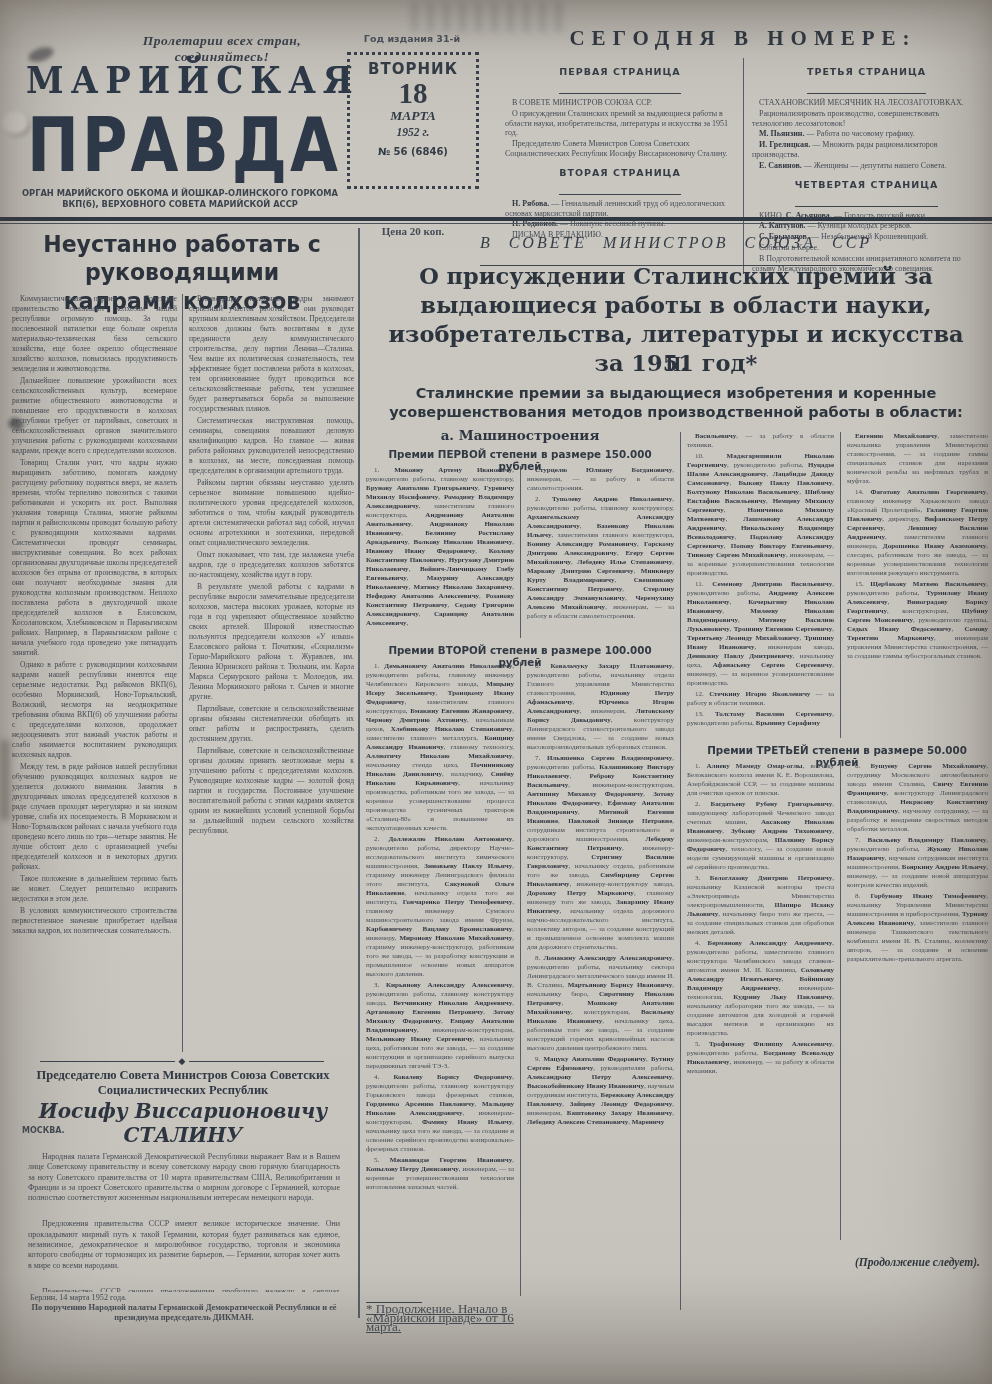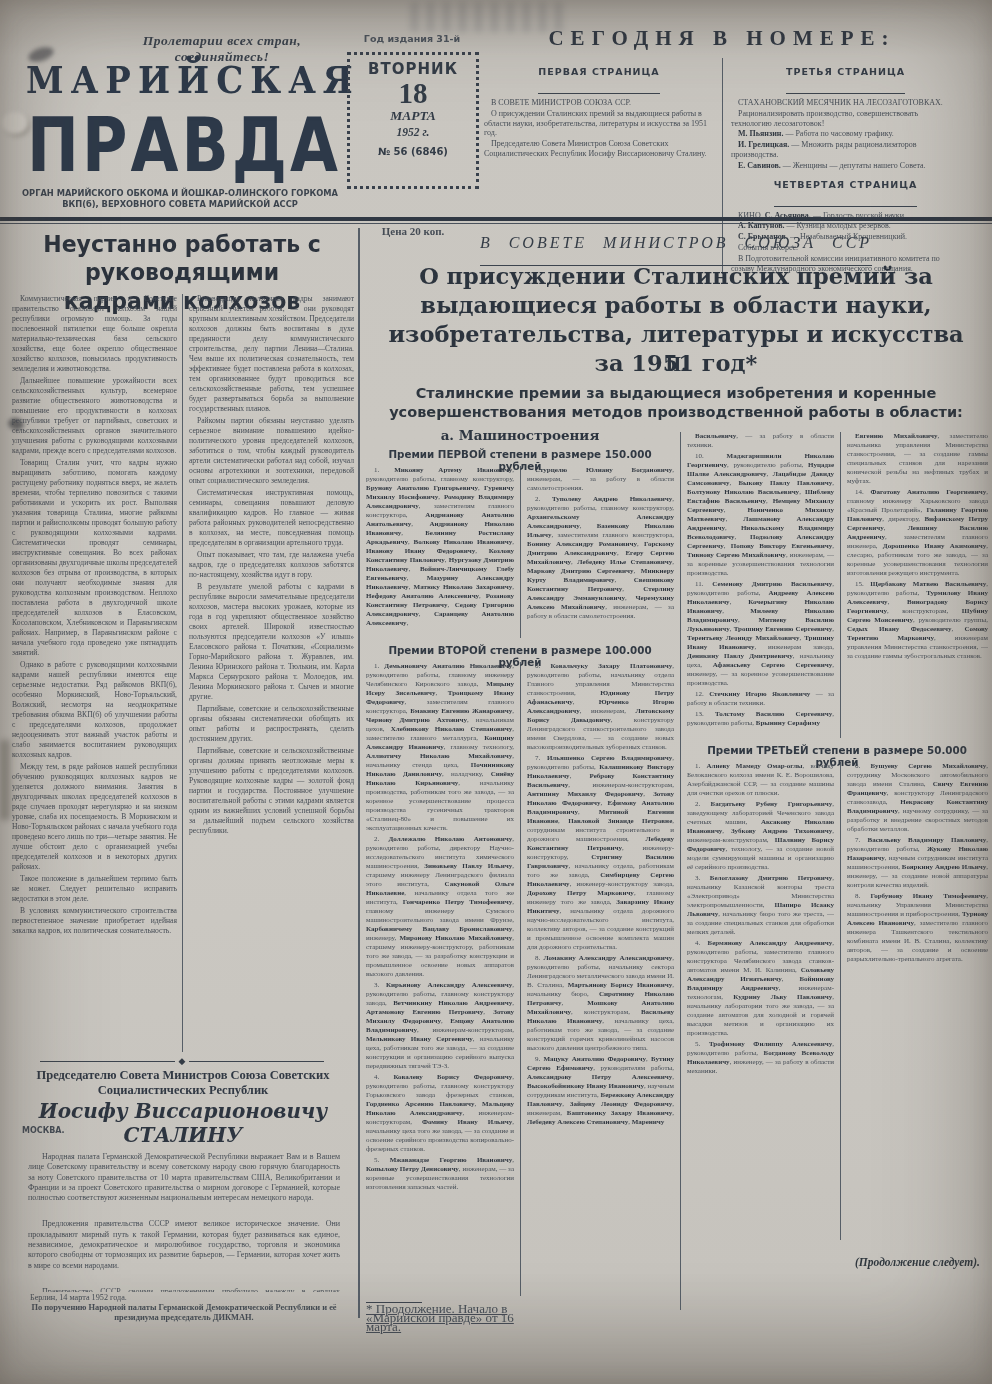--- a/index.html
+++ b/index.html
@@ -33,7 +33,7 @@
   .price{left:347px;top:194px;width:132px;text-align:center;font-weight:700;font-size:11px;margin-top:31px;}
 
   
-  .today{left:476px;top:26px;width:492px;}
+  .today{left:497px;top:26px;width:492px;}
   .today-title{text-align:center;font-weight:700;font-size:21px;letter-spacing:7px;color:#2f3742;}
   .today-cols{display:flex;margin-top:7px;}
   .t-col{width:50%;padding:0 8px;box-sizing:border-box;}

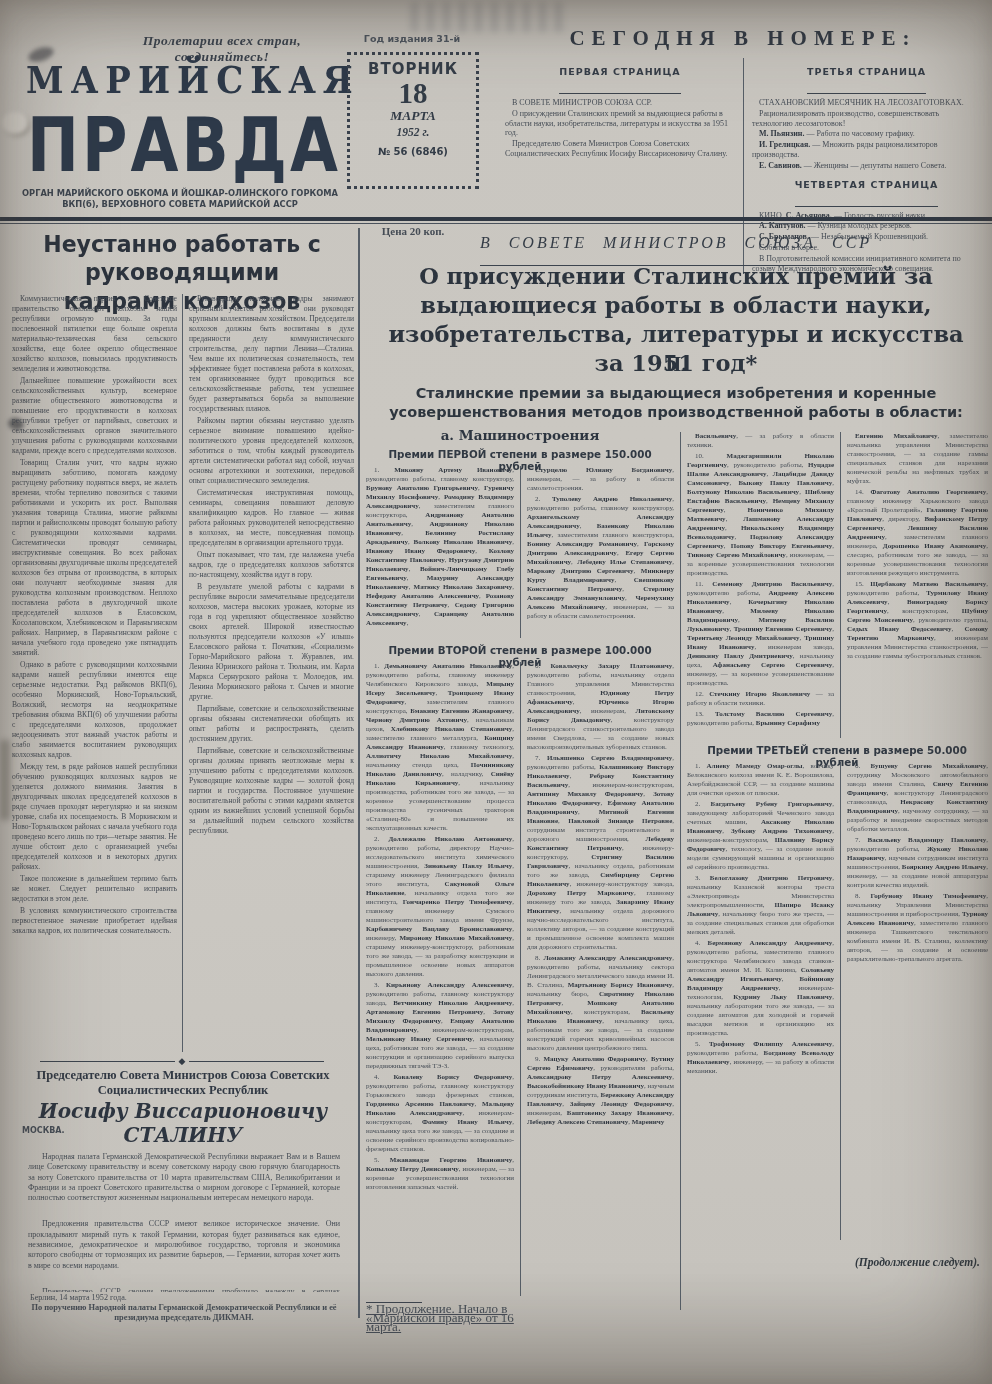--- a/index.html
+++ b/index.html
@@ -152,6 +152,12 @@
             <div class="t-item">О присуждении Сталинских премий за выдающиеся работы в области науки, изобретательства, литературы и искусства за 1951 год.</div>
             <div class="t-item">Председателю Совета Министров Союза Советских Социалистических Республик Иосифу Виссарионовичу Сталину.</div>
           </div>
+          <div class="t-sec">
+            <div class="t-hdr"><span>ВТОРАЯ СТРАНИЦА</span></div>
+            <div class="t-item"><b>Н. Рябова.</b> — Гениальный ленинский труд об идеологических основах марксистской партии.</div>
+            <div class="t-item"><b>Н. Родионов.</b> — Накануне весенней путины.</div>
+            <div class="t-item">ПИСЬМА В РЕДАКЦИЮ.</div>
+          </div>
         </div>
       <div class="t-col">
           <div class="t-sec">

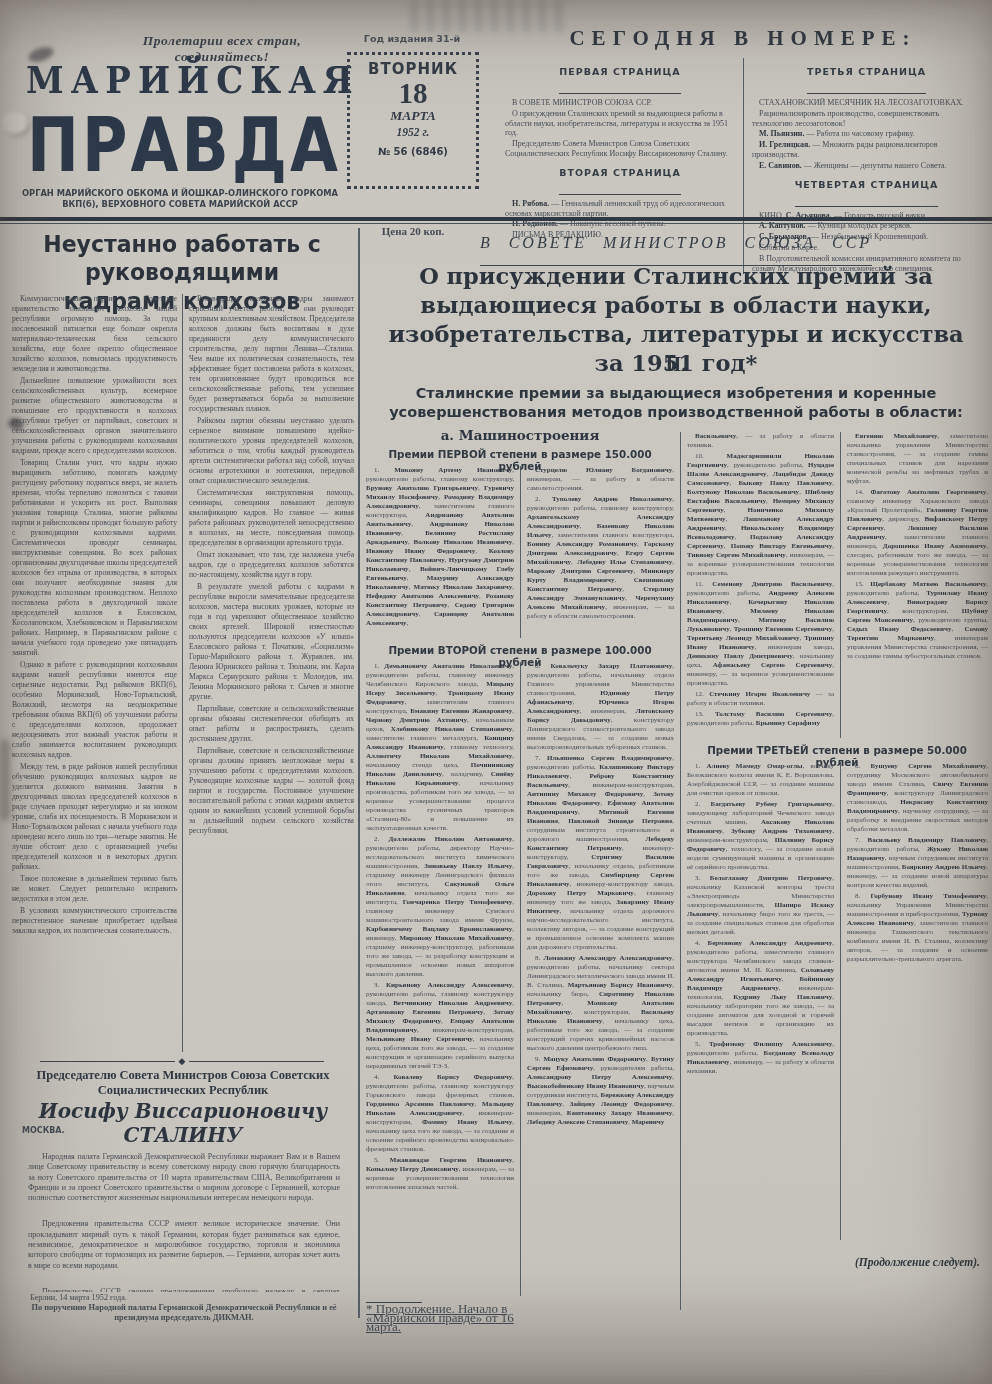--- a/index.html
+++ b/index.html
@@ -206,8 +206,8 @@
       </div>
     <div class="e-col">
         <p>Руководящие колхозные кадры занимают серьезный участок работы, — они руководят крупным коллективным хозяйством. Председатели колхозов должны быть воспитаны в духе преданности делу коммунистического строительства, делу партии Ленина—Сталина. Чем выше их политическая сознательность, тем эффективнее будет поставлена работа в колхозах, тем организованнее будут проводиться все сельскохозяйственные работы, тем успешнее будет развертываться борьба за выполнение государственных планов.</p>
+        <p>Систематическая инструктивная помощь, семинары, совещания повышают деловую квалификацию кадров. Но главное — живая работа районных руководителей непосредственно в колхозах, на месте, повседневная помощь председателям в организации артельного труда.</p>
         <p>Райкомы партии обязаны неустанно уделять серьезное внимание повышению идейно-политического уровня председателей колхозов, заботиться о том, чтобы каждый руководитель артели систематически работал над собой, изучал основы агротехники и зоотехники, передовой опыт социалистического земледелия.</p>
-        <p>Систематическая инструктивная помощь, семинары, совещания повышают деловую квалификацию кадров. Но главное — живая работа районных руководителей непосредственно в колхозах, на месте, повседневная помощь председателям в организации артельного труда.</p>
         <p>Опыт показывает, что там, где налажена учеба кадров, где о председателях колхозов заботятся по-настоящему, хозяйства идут в гору.</p>
         <p>В результате умелой работы с кадрами в республике выросли замечательные председатели колхозов, мастера высоких урожаев, которые из года в год укрепляют общественное хозяйство своих артелей. Широкой известностью пользуются председатели колхозов «У илыш» Еласовского района т. Початкин, «Социализм» Горно-Марийского района т. Журавлев, им. Ленина Юринского района т. Тюлькин, им. Карла Маркса Сернурского района т. Молоедов, им. Ленина Моркинского района т. Сычев и многие другие.</p>
         <p>Партийные, советские и сельскохозяйственные органы обязаны систематически обобщать их опыт работы и распространять, сделать достоянием других.</p>

